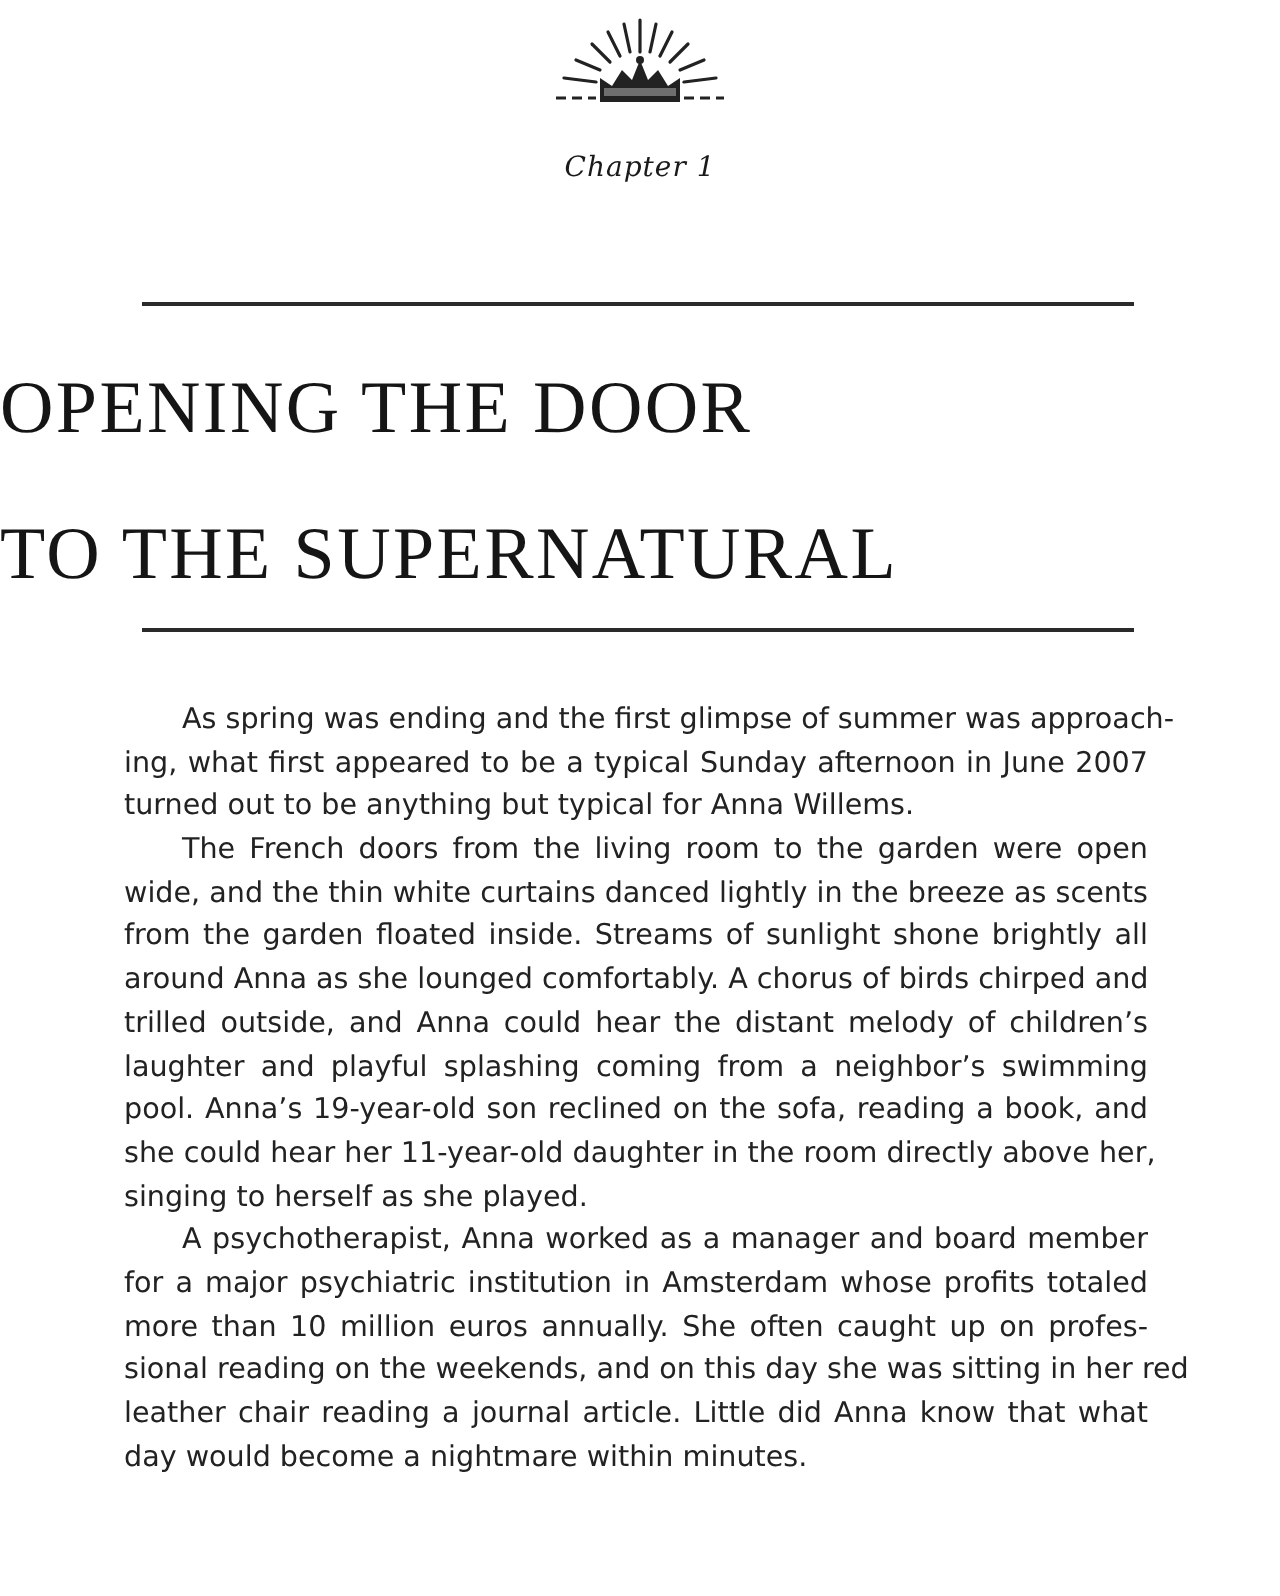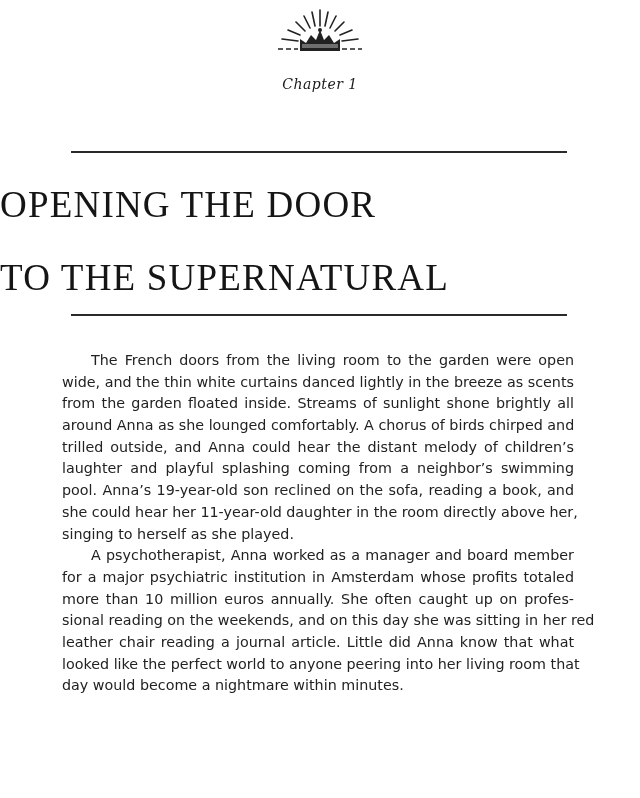--- a/index.html
+++ b/index.html
@@ -63,6 +63,11 @@
 
 <div class="body-text">
   <div>
+    <span class="line indent">As spring was ending and the first glimpse of summer was approach-</span>
+    <span class="line">ing, what first appeared to be a typical Sunday afternoon in June 2007</span>
+    <span class="line last">turned out to be anything but typical for Anna Willems.</span>
+  </div>
+  <div>
     <span class="line indent">The French doors from the living room to the garden were open</span>
     <span class="line">wide, and the thin white curtains danced lightly in the breeze as scents</span>
     <span class="line">from the garden floated inside. Streams of sunlight shone brightly all</span>

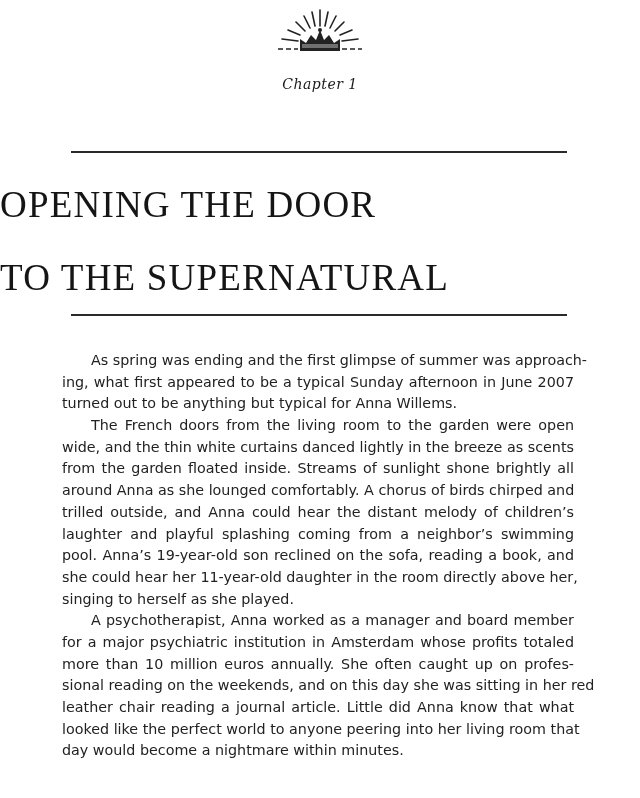--- a/index.html
+++ b/index.html
@@ -84,7 +84,6 @@
     <span class="line">more than 10 million euros annually. She often caught up on profes-</span>
     <span class="line">sional reading on the weekends, and on this day she was sitting in her red</span>
     <span class="line">leather chair reading a journal article. Little did Anna know that what</span>
-    <span class="line">looked like the perfect world to anyone peering into her living room that</span>
     <span class="line last">day would become a nightmare within minutes.</span>
   </div>
 </div>

